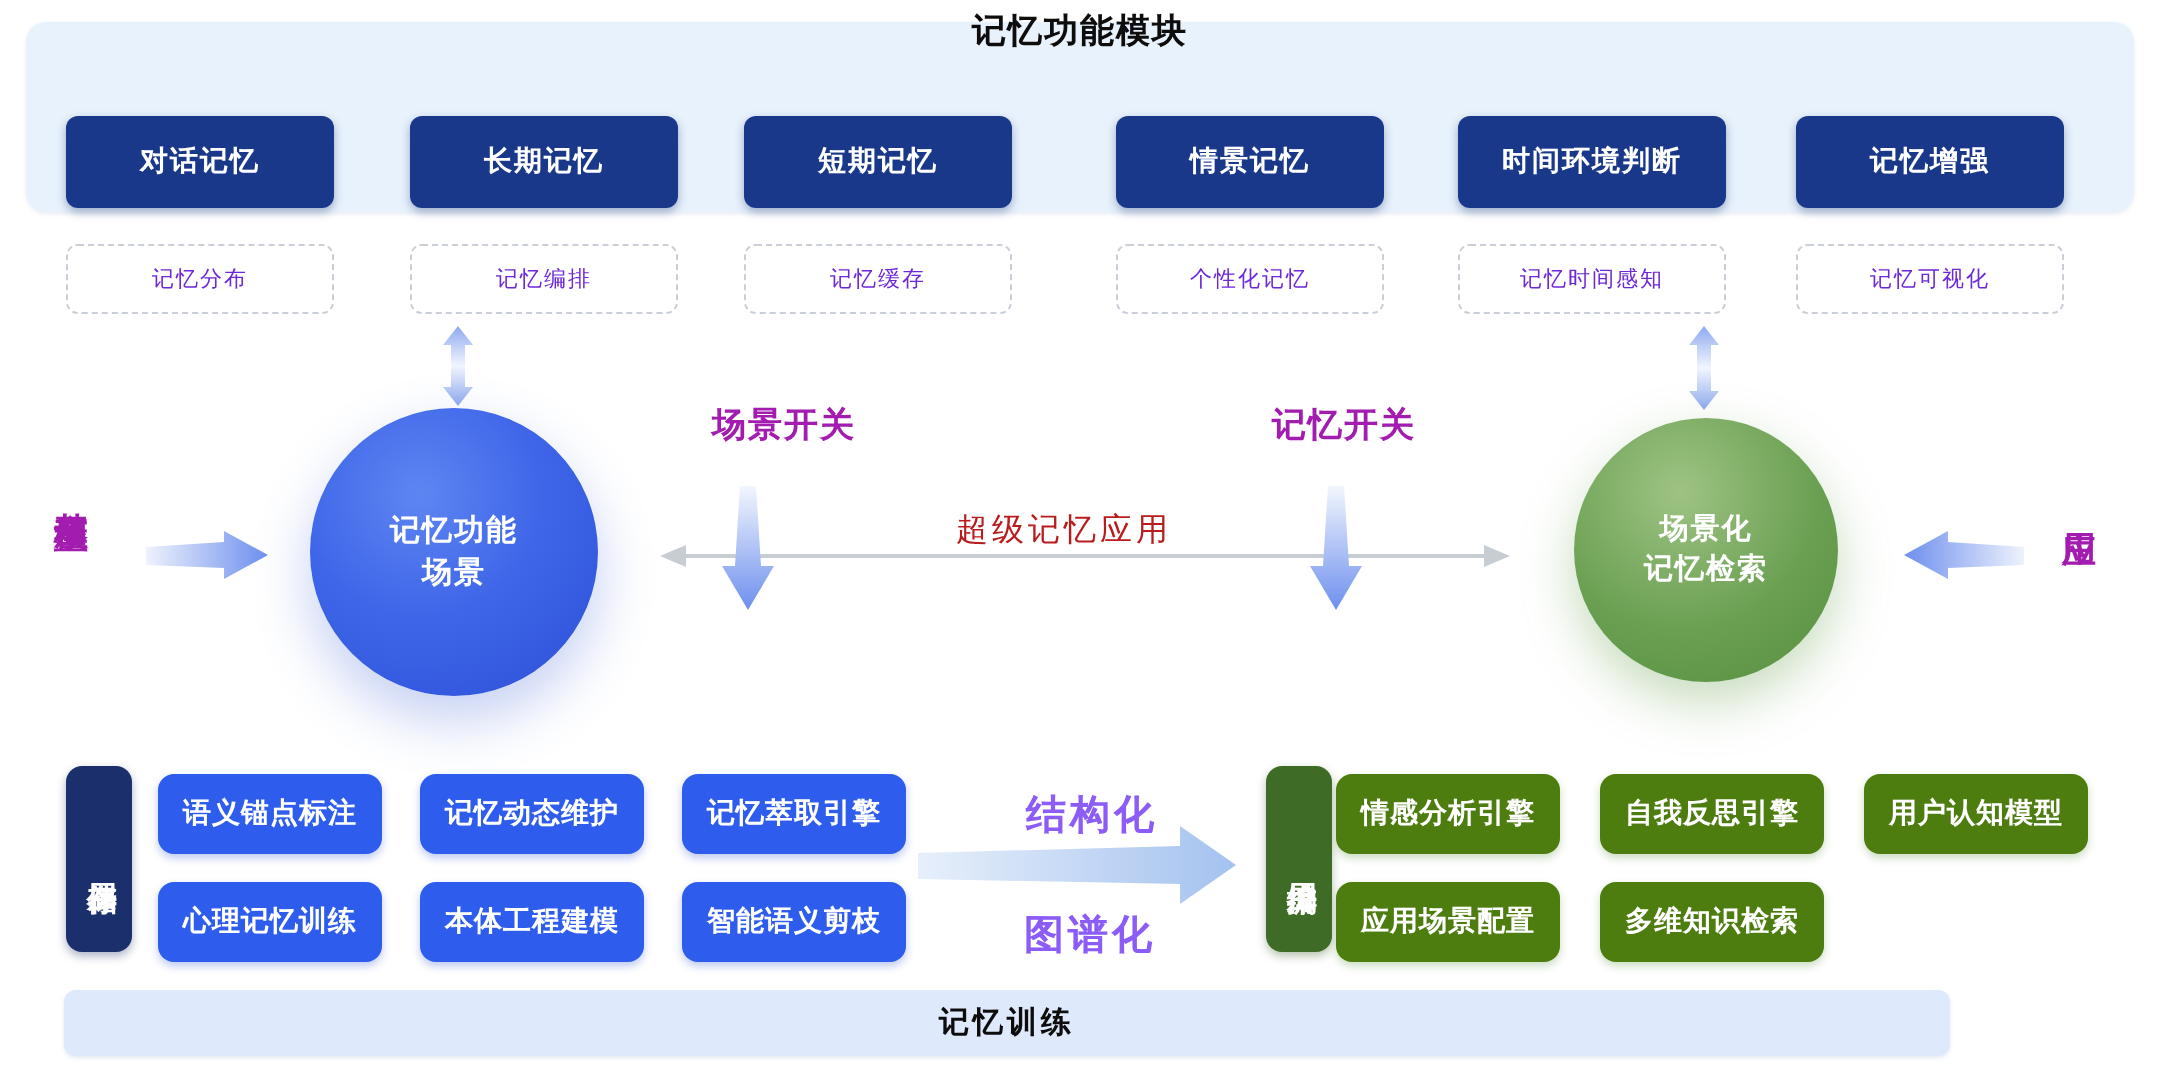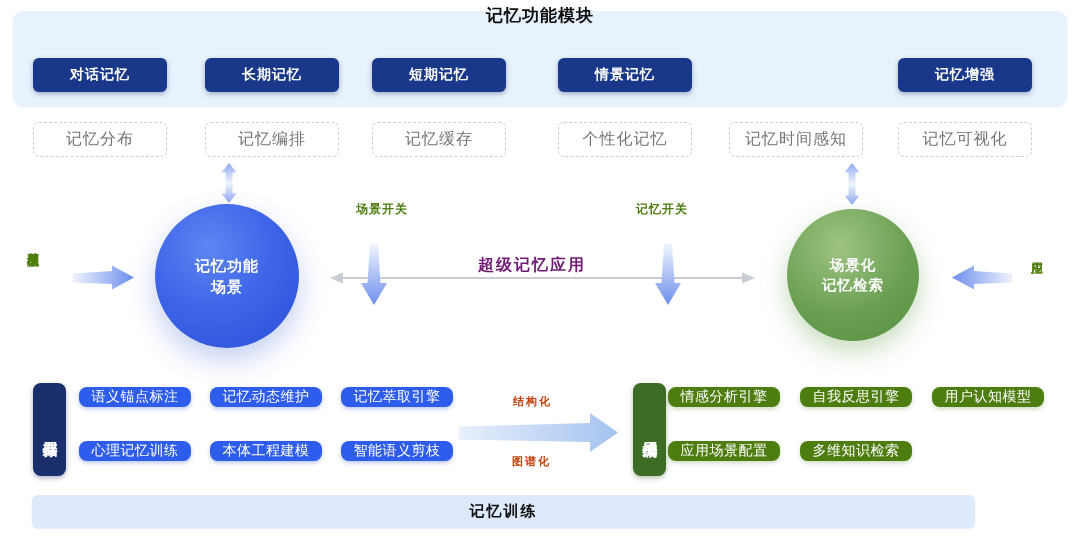--- a/index.html
+++ b/index.html
@@ -11,7 +11,7 @@
     background:#e8f2fc; border-radius:10px; box-shadow:0 1px 2px rgba(120,150,190,.18); }
   .top-title { position:absolute; left:0; top:4px; width:100%; text-align:center;
     font-size:17px; font-weight:bold; color:#0d0d0d; letter-spacing:1px; }
-  .mod-btn { position:absolute; top:58px; width:134px; height:34px; background:#19388a;
+  .mod-btn { position:absolute; top:58px; width:134px; height:46px; background:#19388a;
     border-radius:6px; color:#fff; font-size:14px; font-weight:bold; display:flex;
     align-items:center; justify-content:center; letter-spacing:1px;
     box-shadow:0 2px 5px rgba(15,40,110,.35); }

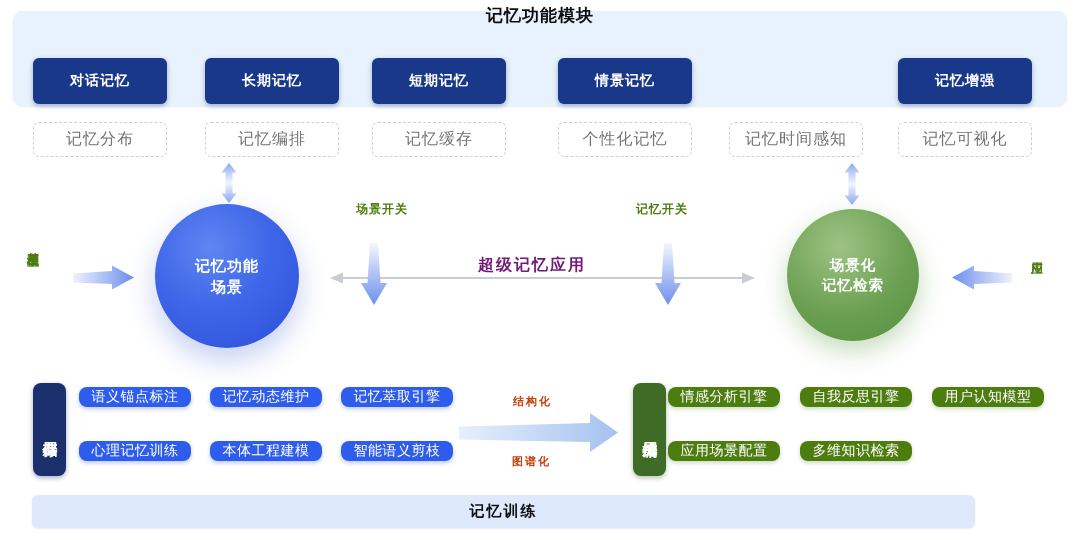--- a/index.html
+++ b/index.html
@@ -72,6 +72,7 @@
   <div class="mod-btn" style="left:205px">长期记忆</div>
   <div class="mod-btn" style="left:372px">短期记忆</div>
   <div class="mod-btn" style="left:558px">情景记忆</div>
+  <div class="mod-btn" style="left:729px">时间环境判断</div>
   <div class="mod-btn" style="left:898px">记忆增强</div>
 
   <div class="dash-chip" style="left:33px">记忆分布</div>

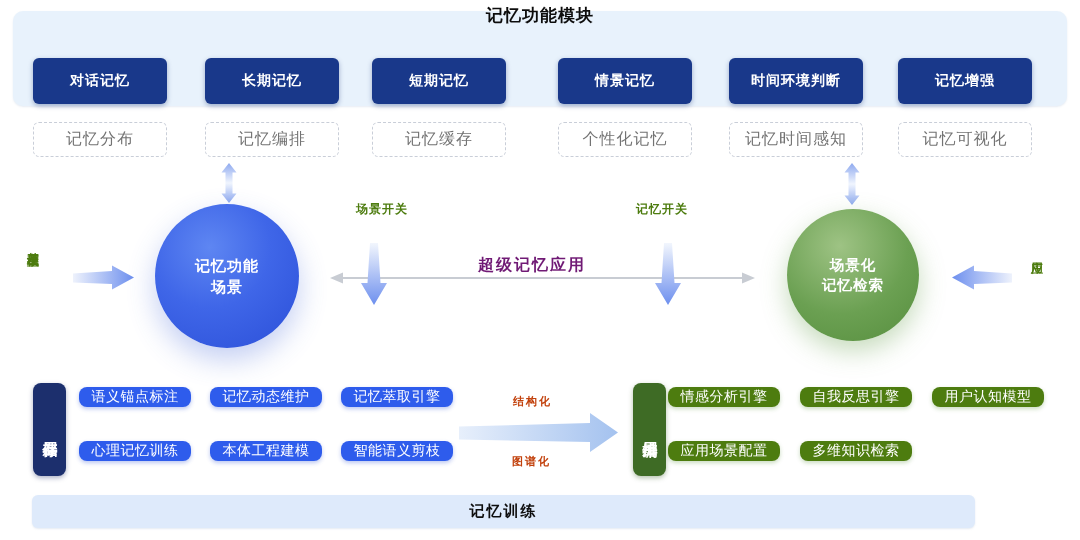--- a/index.html
+++ b/index.html
@@ -18,7 +18,7 @@
 
   
   .dash-chip { position:absolute; top:122px; width:134px; height:35px; background:#fff;
-    border:1.6px dashed #c9ced8; border-radius:6px; color:#737373; font-size:16px;
+    border:1.6px dashed #c9ced8; border-radius:6px; color:#6d28d9; font-size:11px;
     display:flex; align-items:center; justify-content:center; letter-spacing:1px; }
 
   

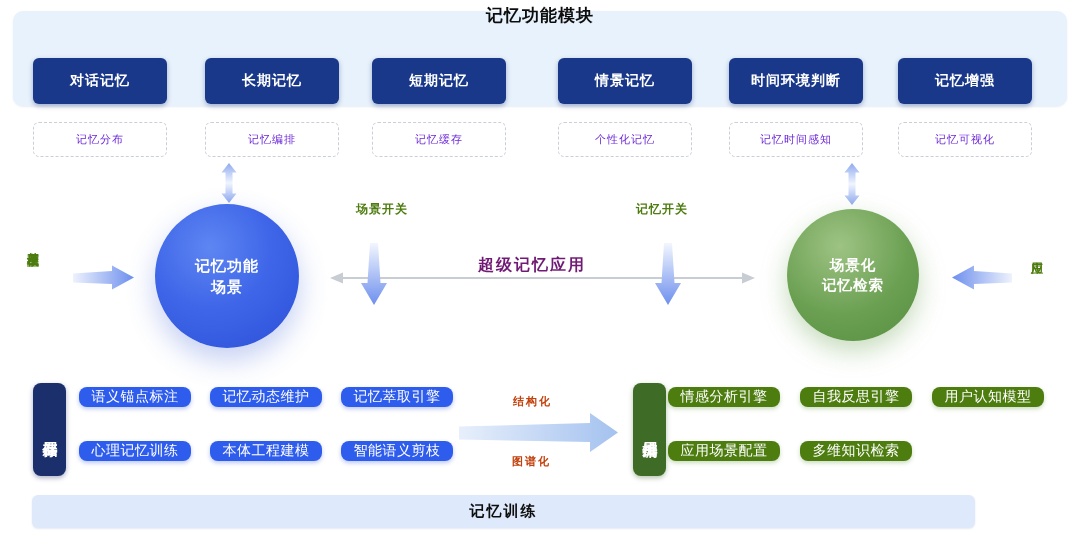--- a/index.html
+++ b/index.html
@@ -36,7 +36,7 @@
     box-shadow:0 10px 26px rgba(106,160,80,.38); font-size:14.5px; }
 
   
-  .blue-label { position:absolute; color:#4d7c0f; font-weight:bold; font-size:12px; letter-spacing:1px; }
+  .blue-label { position:absolute; color:#a21caf; font-weight:bold; font-size:17px; letter-spacing:1px; }
   .blue-label-lg { position:absolute; color:#701a75; font-weight:bold; font-size:16px; letter-spacing:2px; }
   .vert { writing-mode:vertical-rl; text-orientation:upright; }
 

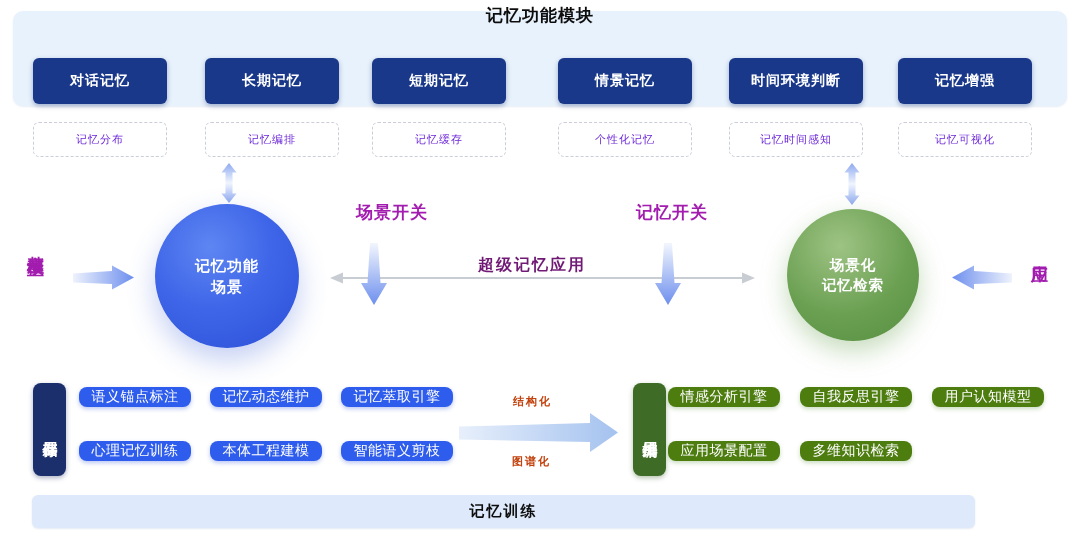--- a/index.html
+++ b/index.html
@@ -37,7 +37,7 @@
 
   
   .blue-label { position:absolute; color:#a21caf; font-weight:bold; font-size:17px; letter-spacing:1px; }
-  .blue-label-lg { position:absolute; color:#701a75; font-weight:bold; font-size:16px; letter-spacing:2px; }
+  .blue-label-lg { position:absolute; color:#b91c1c; font-weight:normal; font-size:16px; letter-spacing:2px; }
   .vert { writing-mode:vertical-rl; text-orientation:upright; }
 
   

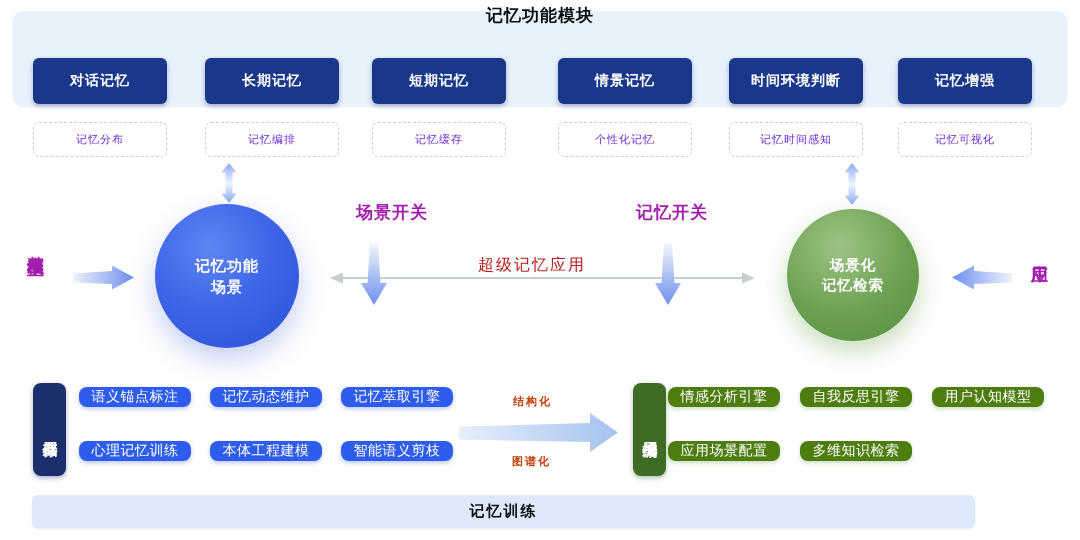--- a/index.html
+++ b/index.html
@@ -46,8 +46,8 @@
     justify-content:center; }
   .tag-storage { left:33px; background:#1c2f6d; box-shadow:0 2px 5px rgba(15,30,90,.35); }
   .tag-orch { left:633px; background:#3e6b25; box-shadow:0 2px 5px rgba(40,80,20,.35); }
-  .proc-btn { position:absolute; width:112px; height:20px; border-radius:8px; color:#fff;
-    font-size:14px; font-weight:normal; display:flex; align-items:center; justify-content:center;
+  .proc-btn { position:absolute; width:112px; height:40px; border-radius:8px; color:#fff;
+    font-size:14px; font-weight:bold; display:flex; align-items:center; justify-content:center;
     letter-spacing:0.5px; }
   .proc-blue { background:#2e5cec; box-shadow:0 2px 4px rgba(30,70,210,.30); }
   .proc-green { background:#4d7c0f; box-shadow:0 2px 4px rgba(80,140,50,.30); }

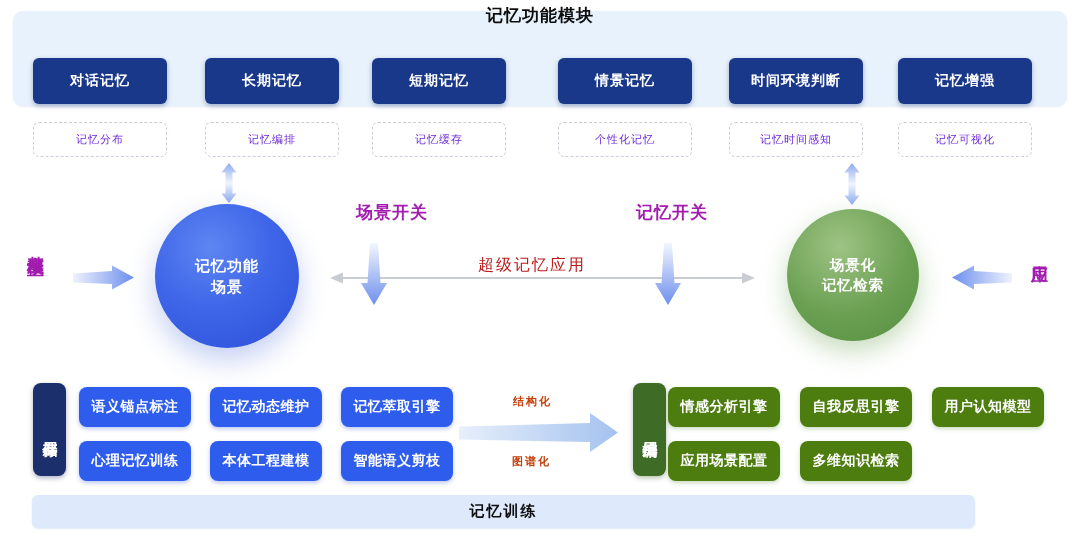--- a/index.html
+++ b/index.html
@@ -53,7 +53,7 @@
   .proc-green { background:#4d7c0f; box-shadow:0 2px 4px rgba(80,140,50,.30); }
   .row-a { top:387px; } .row-b { top:441px; }
 
-  .transform-label { position:absolute; font-size:11px; font-weight:bold; color:#c2410c; letter-spacing:2px; }
+  .transform-label { position:absolute; font-size:20px; font-weight:bold; color:#8b5cf6; letter-spacing:2px; }
 
   
   .bottom-bar { position:absolute; left:32px; top:495px; width:943px; height:33px;

